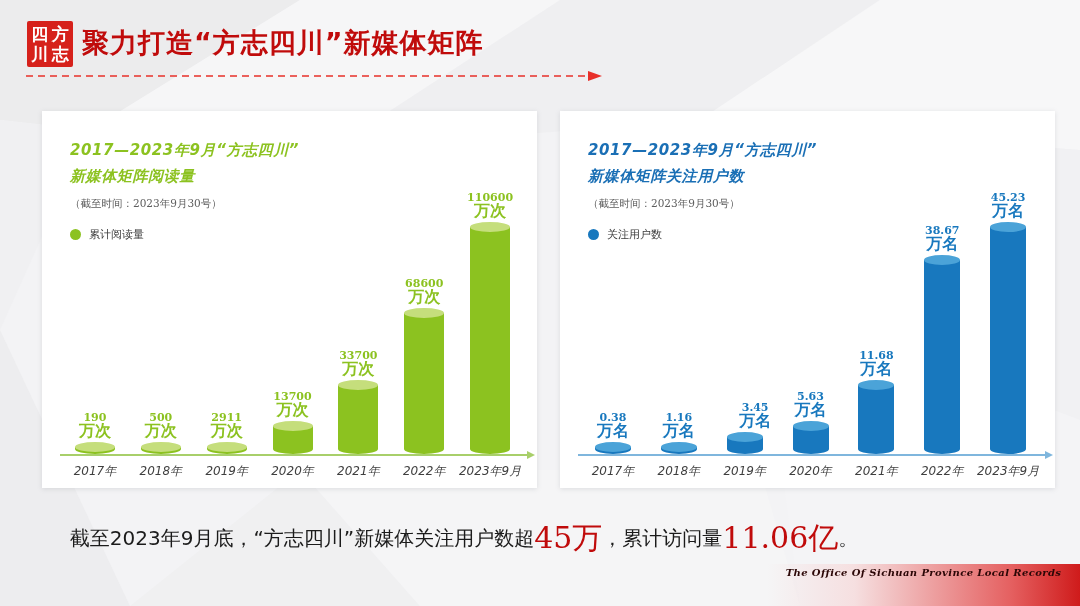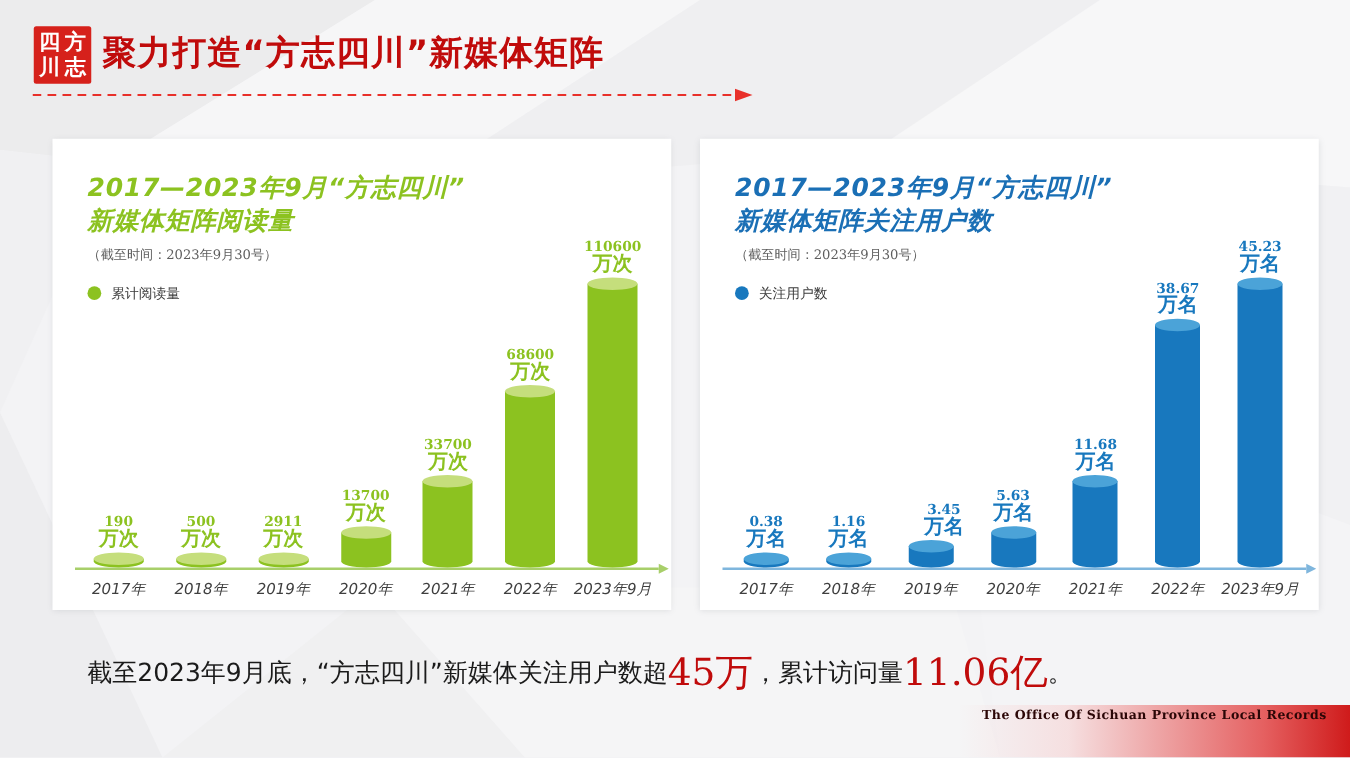--- a/index.html
+++ b/index.html
@@ -46,7 +46,7 @@
   .chart-head { position:absolute; left:0; top:0; width:100%; }
   .ch-title {
     font-family:"DejaVu Sans", sans-serif;
-    font-weight:700; font-style:italic; font-size:20px; line-height:26px;
+    font-weight:700; font-style:italic; font-size:15px; line-height:26px;
     letter-spacing:.6px; white-space:nowrap;
   }
   .ch-sub {

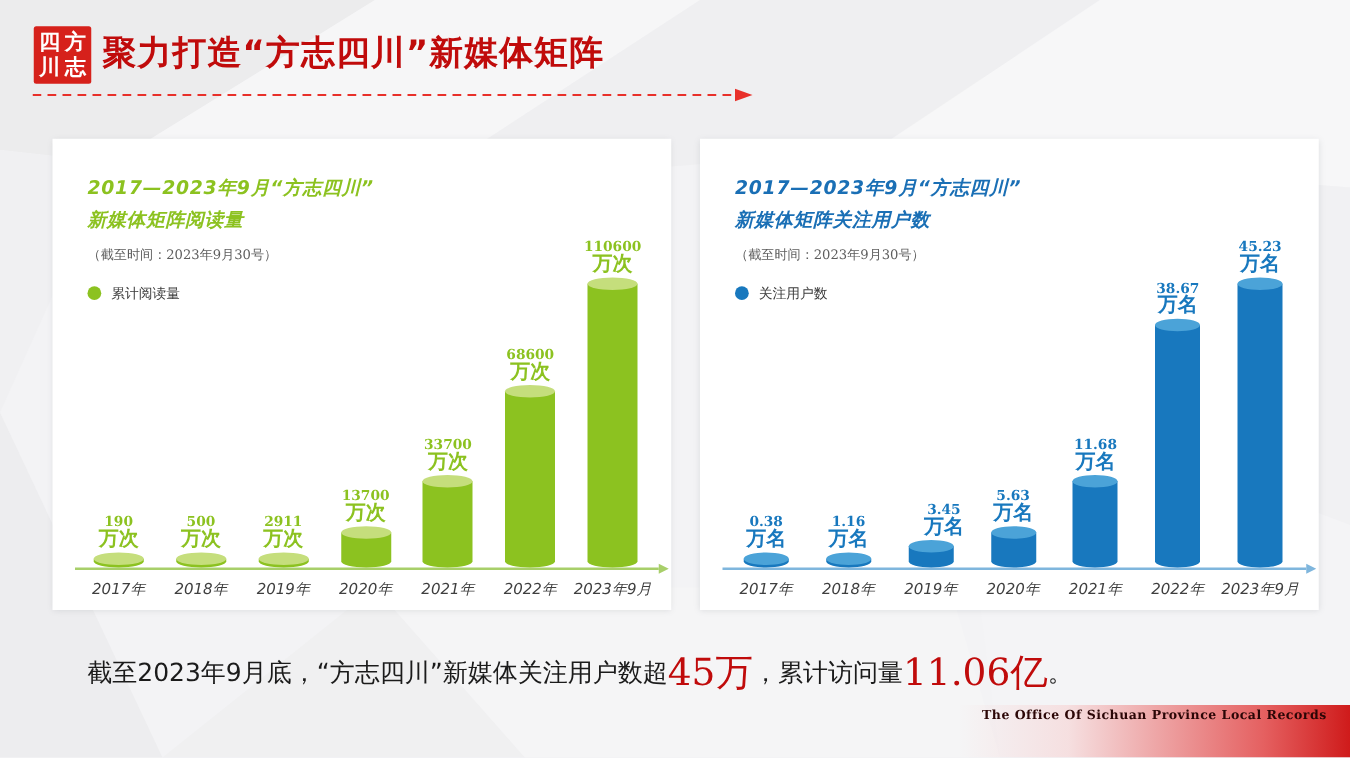--- a/index.html
+++ b/index.html
@@ -104,7 +104,7 @@
     letter-spacing:3px; color:#3b0b0b; line-height:22px;
   }
   .footer .en {
-    font-family:"DejaVu Serif", serif; font-weight:700;
+    font-family:"DejaVu Serif", serif; font-style:italic; font-weight:700;
     font-size:10px; letter-spacing:.4px; color:#2b0606; line-height:13px;
   }
 </style>

